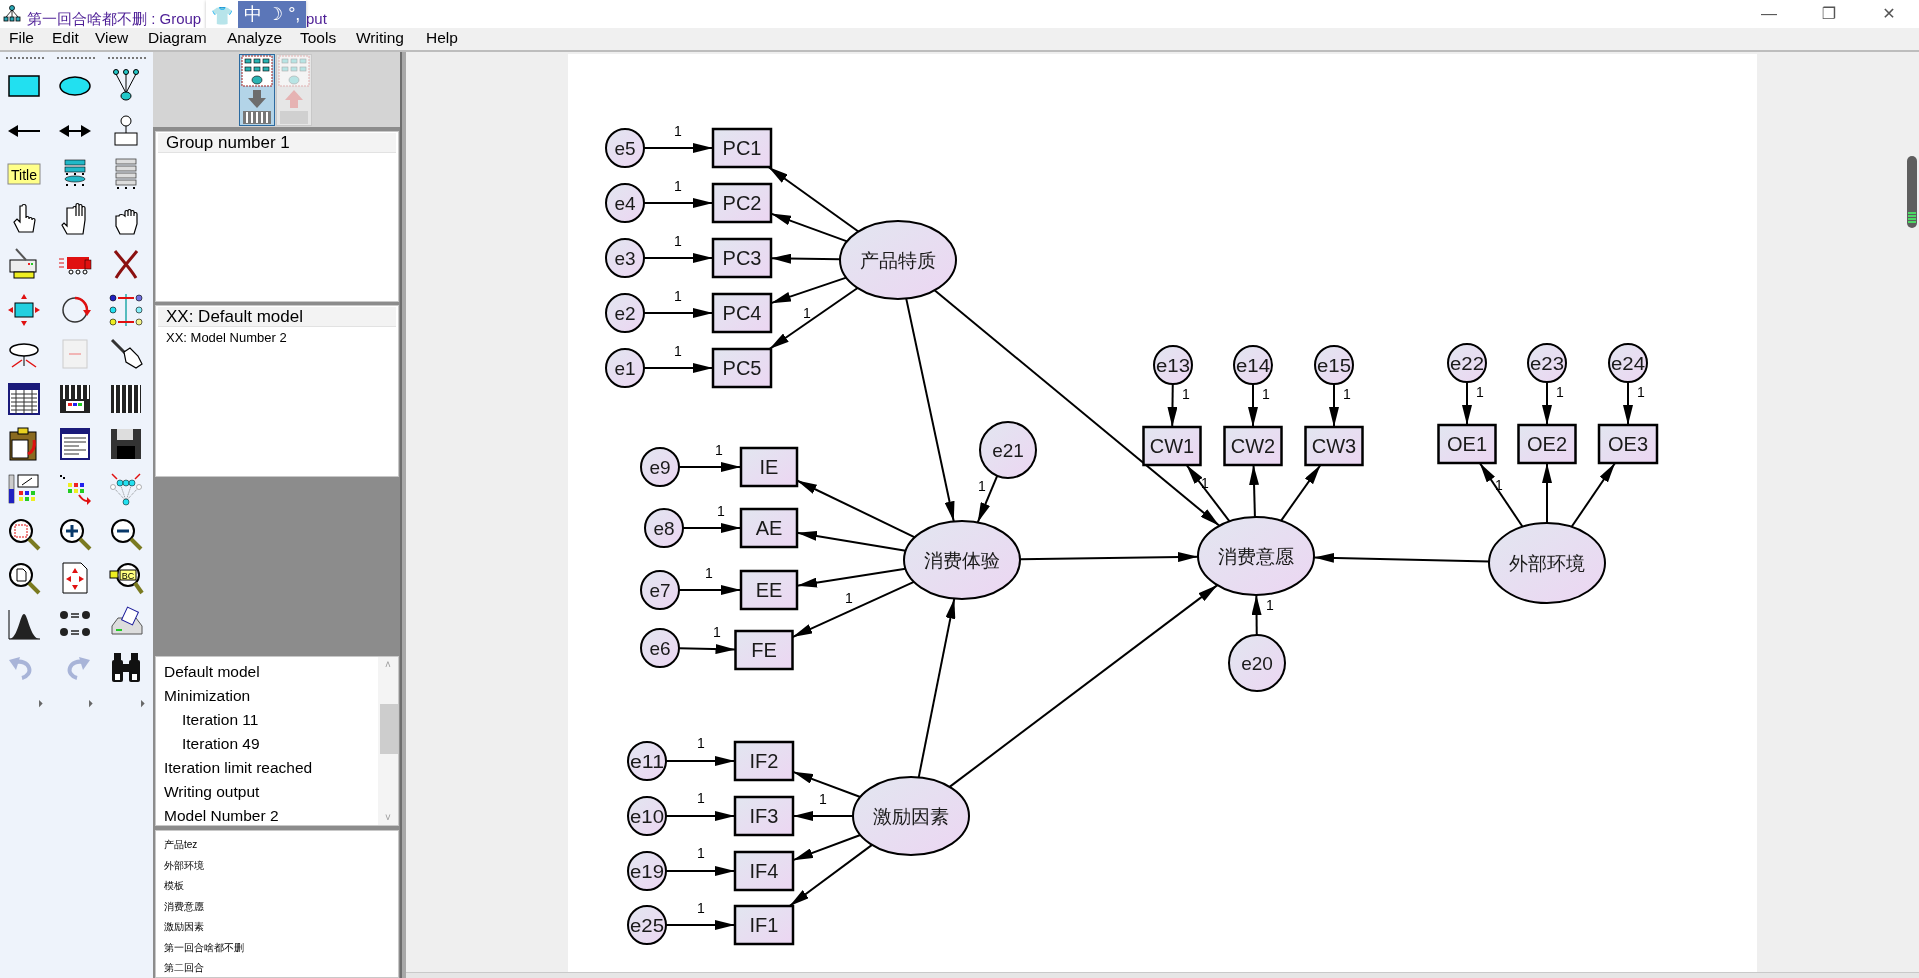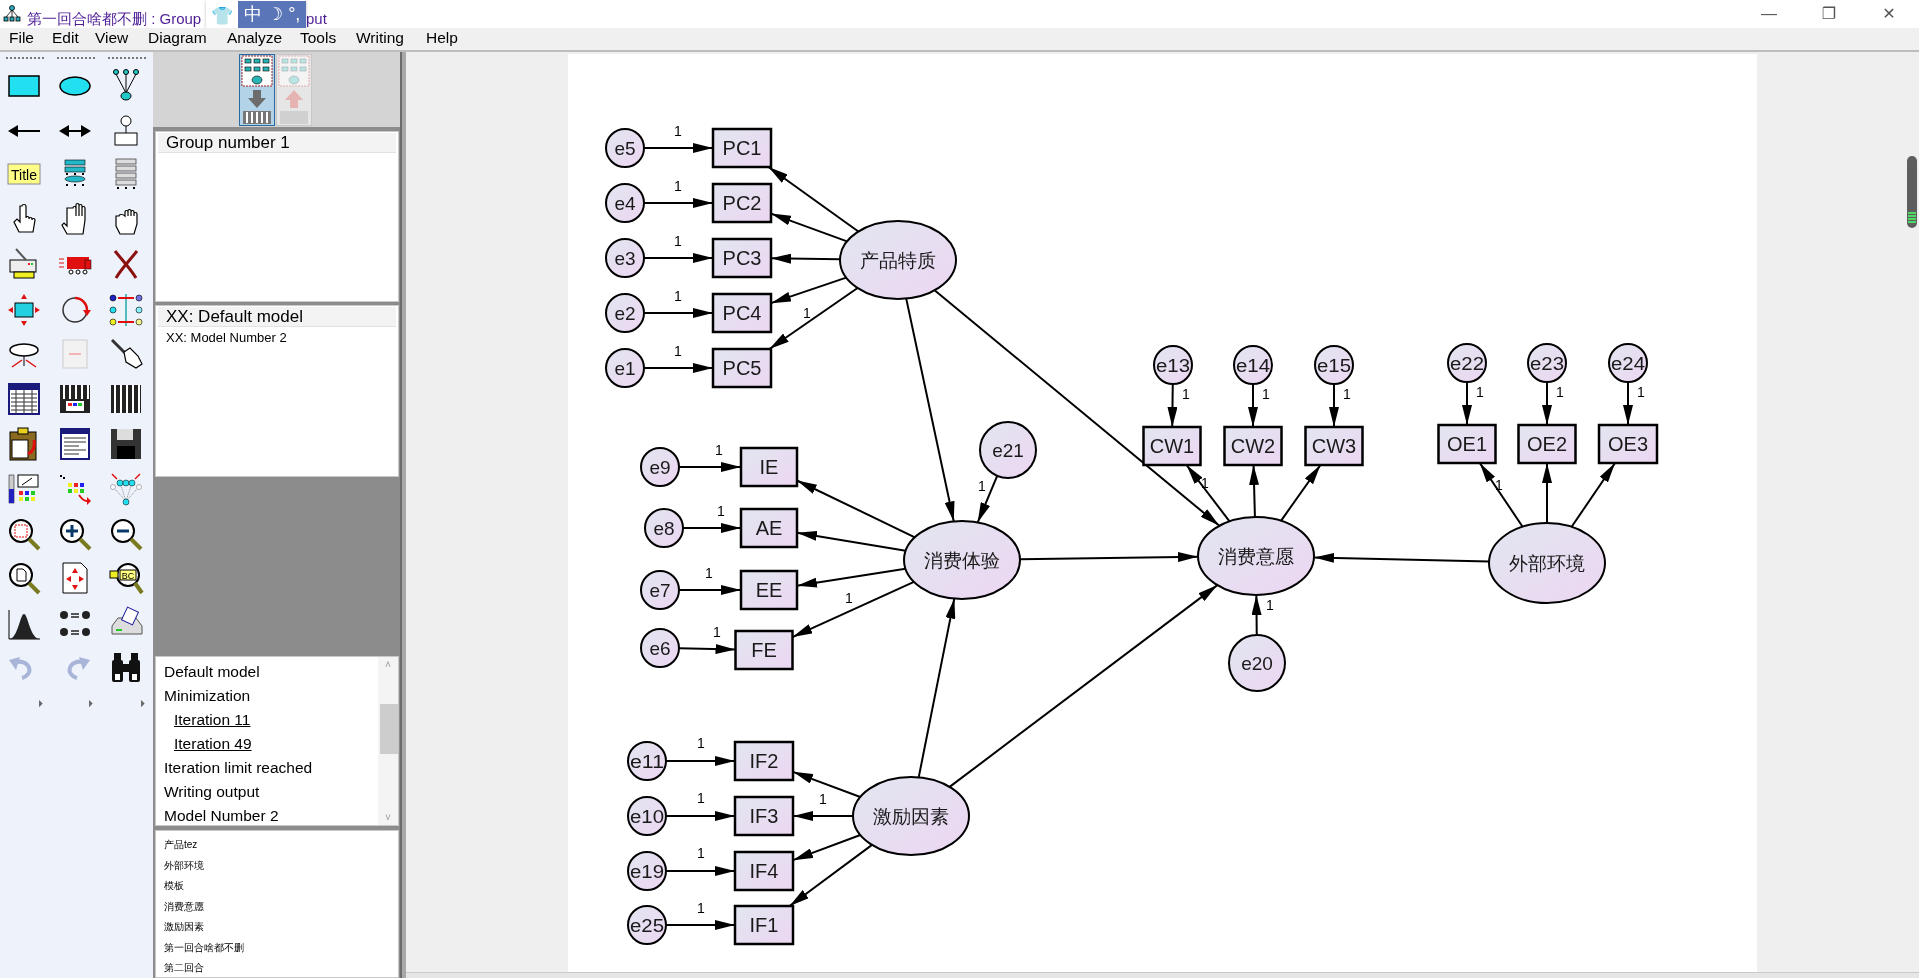--- a/index.html
+++ b/index.html
@@ -29,7 +29,7 @@
   .pane .hdr { height: 20px; background: #f3f3f3; border-bottom: 1px solid #e2e2e2; font-size: 17px; line-height: 20px; padding-left: 8px; color: #000; margin: 1px 2px; }
   .pane .row { height: 20px; font-size: 13px; line-height: 20px; padding-left: 10px; color: #000; }
   .logpane .row { height: 24px; line-height: 24px; font-size: 15.5px; padding-left: 8px; }
-  .logpane .row.ind { padding-left: 18px; text-decoration: underline; }
+  .logpane .row.ind { padding-left: 26px; }
   .logscroll { position: absolute; right: 0; top: 0; width: 20px; height: 100%; background: #f4f4f4; }
   .logscroll .thumb { position: absolute; left: 2px; top: 47px; width: 18px; height: 50px; background: #cdcdcd; }
   .logscroll .up, .logscroll .dn { position: absolute; left: 0; width: 20px; text-align: center; font-size: 10px; color: #9a9a9a; }

